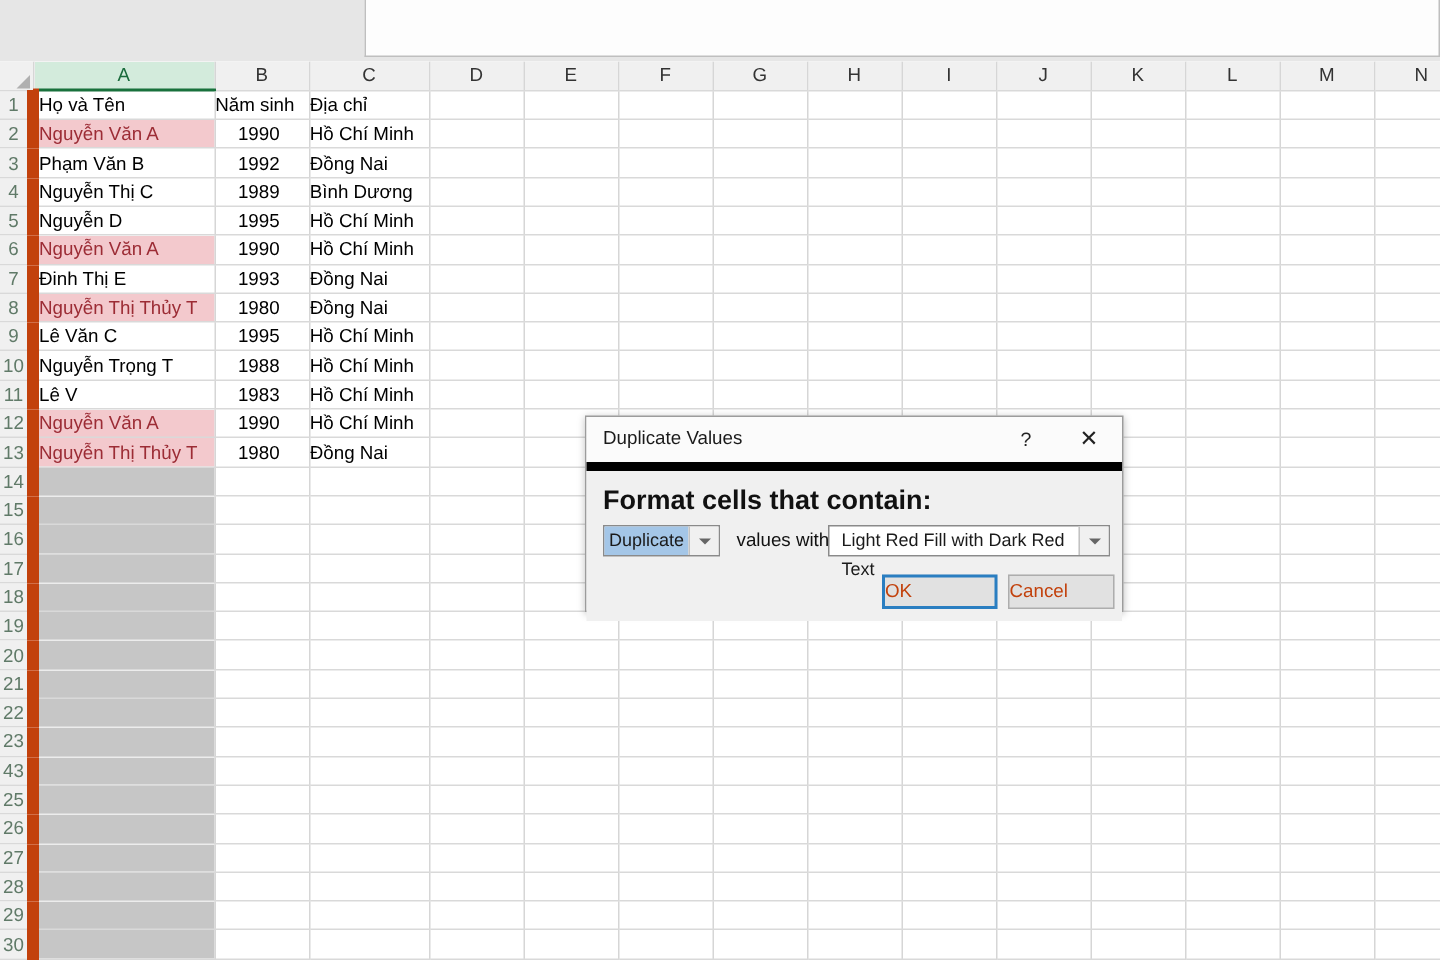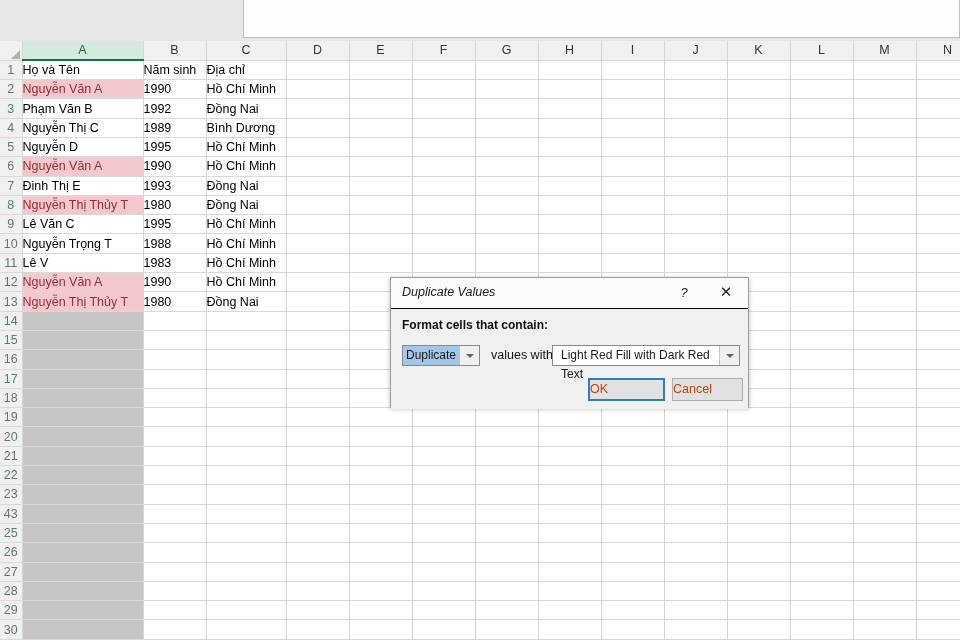--- a/index.html
+++ b/index.html
@@ -109,7 +109,7 @@
 
   
   td.colA {
-    border-left: 1px solid #c2410c;
+    border-left: 8px solid #c2410c;
     border-right: 2px solid #17703c;
   }
   td.colA.empty-sel { background: #c6c6c6; }

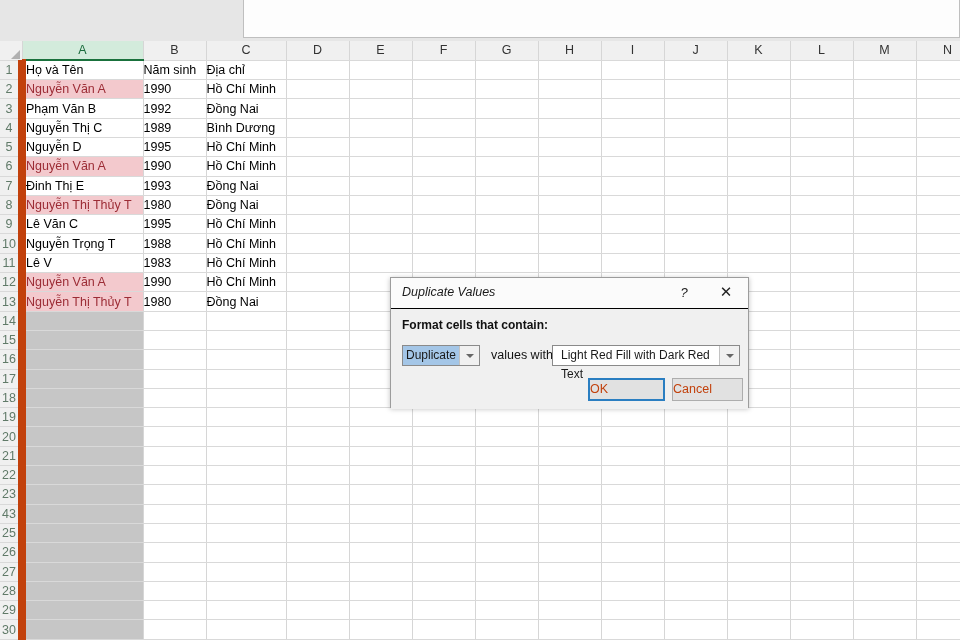--- a/index.html
+++ b/index.html
@@ -99,7 +99,7 @@
 
   
   td.cell { background: #ffffff; color: #000000; padding: 0 3px; }
-  td.cell.num { text-align: left; padding-right: 4px; }
+  td.cell.num { text-align: center; padding-right: 4px; }
 
   
   td.cell.dup {

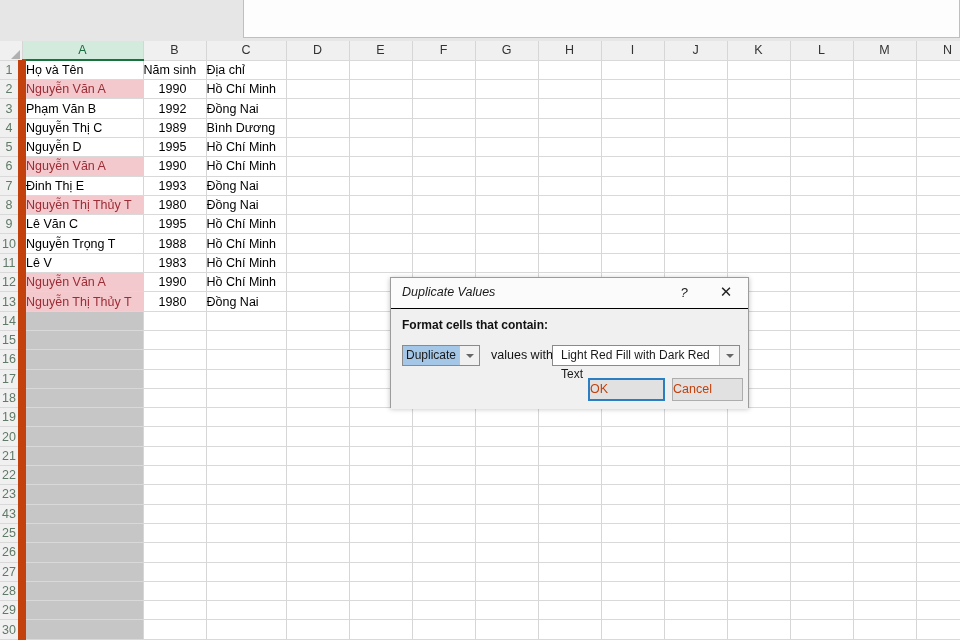--- a/index.html
+++ b/index.html
@@ -135,8 +135,7 @@
     position: relative;
     height: 30px;
     background: #fbfbfb;
-    border-bottom: 1px solid #000000;
-    font-style: italic;
+    border-bottom: 6px solid #000000;
   }
   .dlg-title .t {
     position: absolute; left: 11px; top: 7px;

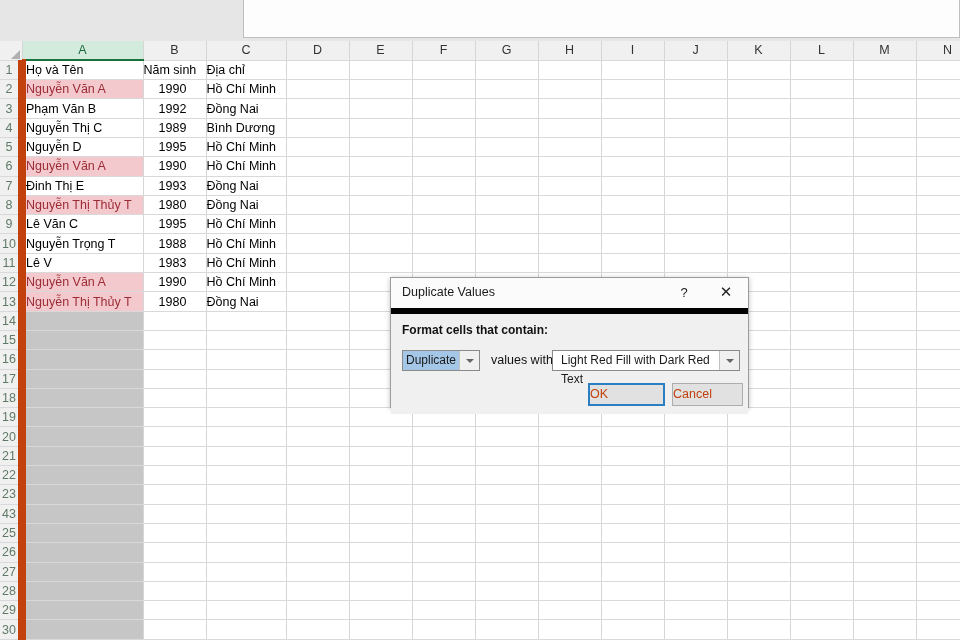--- a/index.html
+++ b/index.html
@@ -163,7 +163,7 @@
   }
   .dlg-label {
     position: absolute; left: 11px; top: 9px;
-    font-size: 12px; font-weight: bold; color: #111;
+    font-size: 18px; font-weight: bold; color: #111;
   }
 
   

